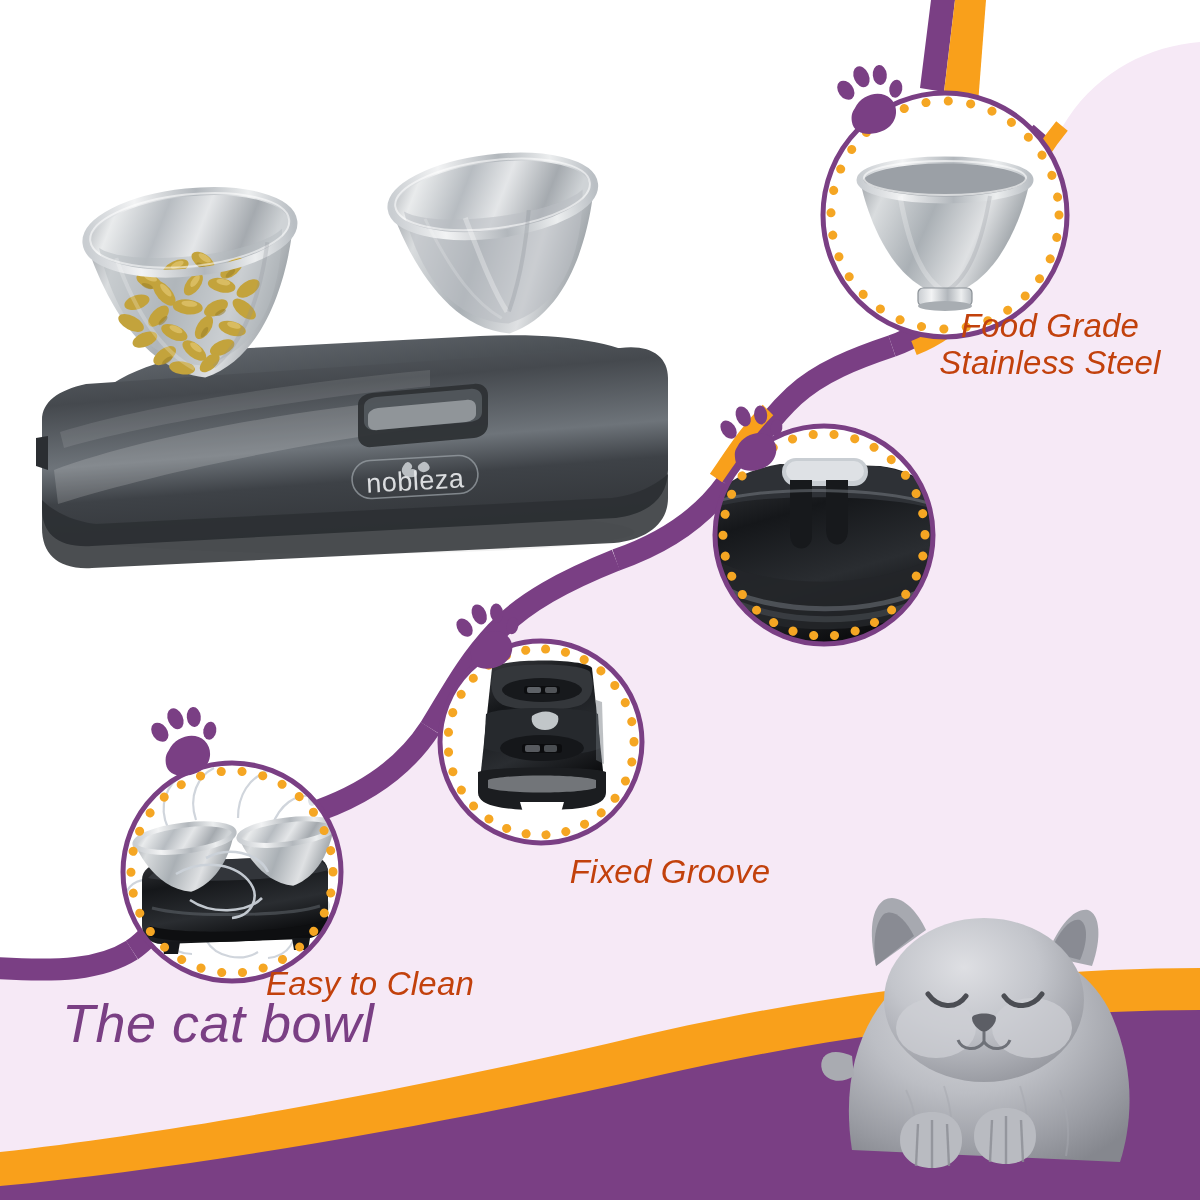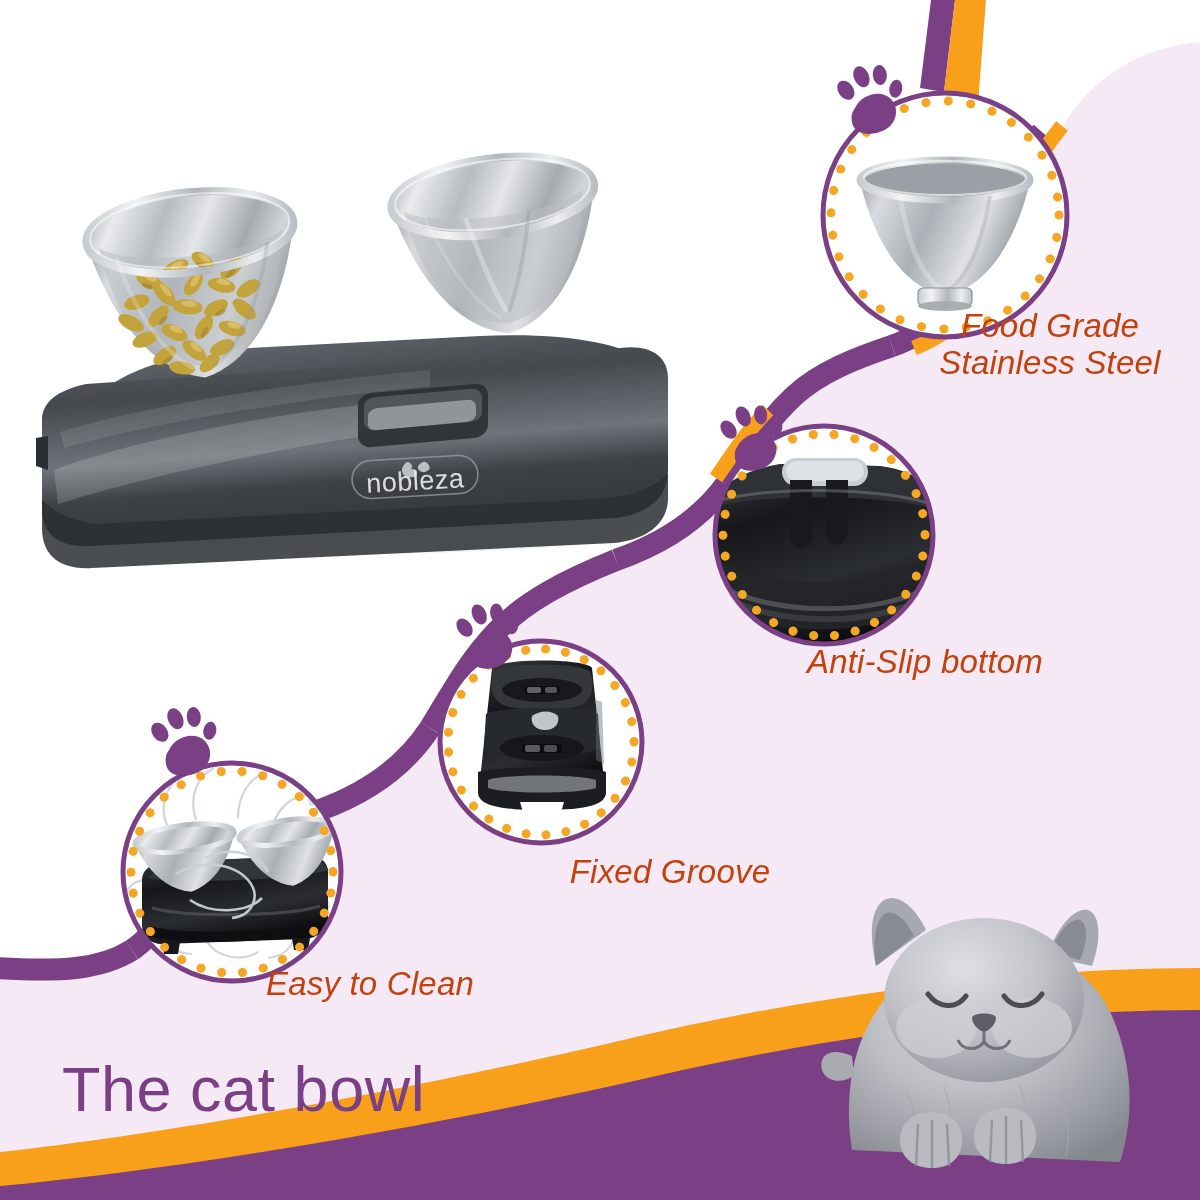--- a/index.html
+++ b/index.html
@@ -546,7 +546,6 @@
   <div class="callout-label" id="lbl-steel">Food Grade
 Stainless Steel</div>
 
-  <div class="callout-label" id="lbl-anti">Anti-Slip bottom</div>
 
   <div class="callout-label" id="lbl-groove">Fixed Groove</div>
 

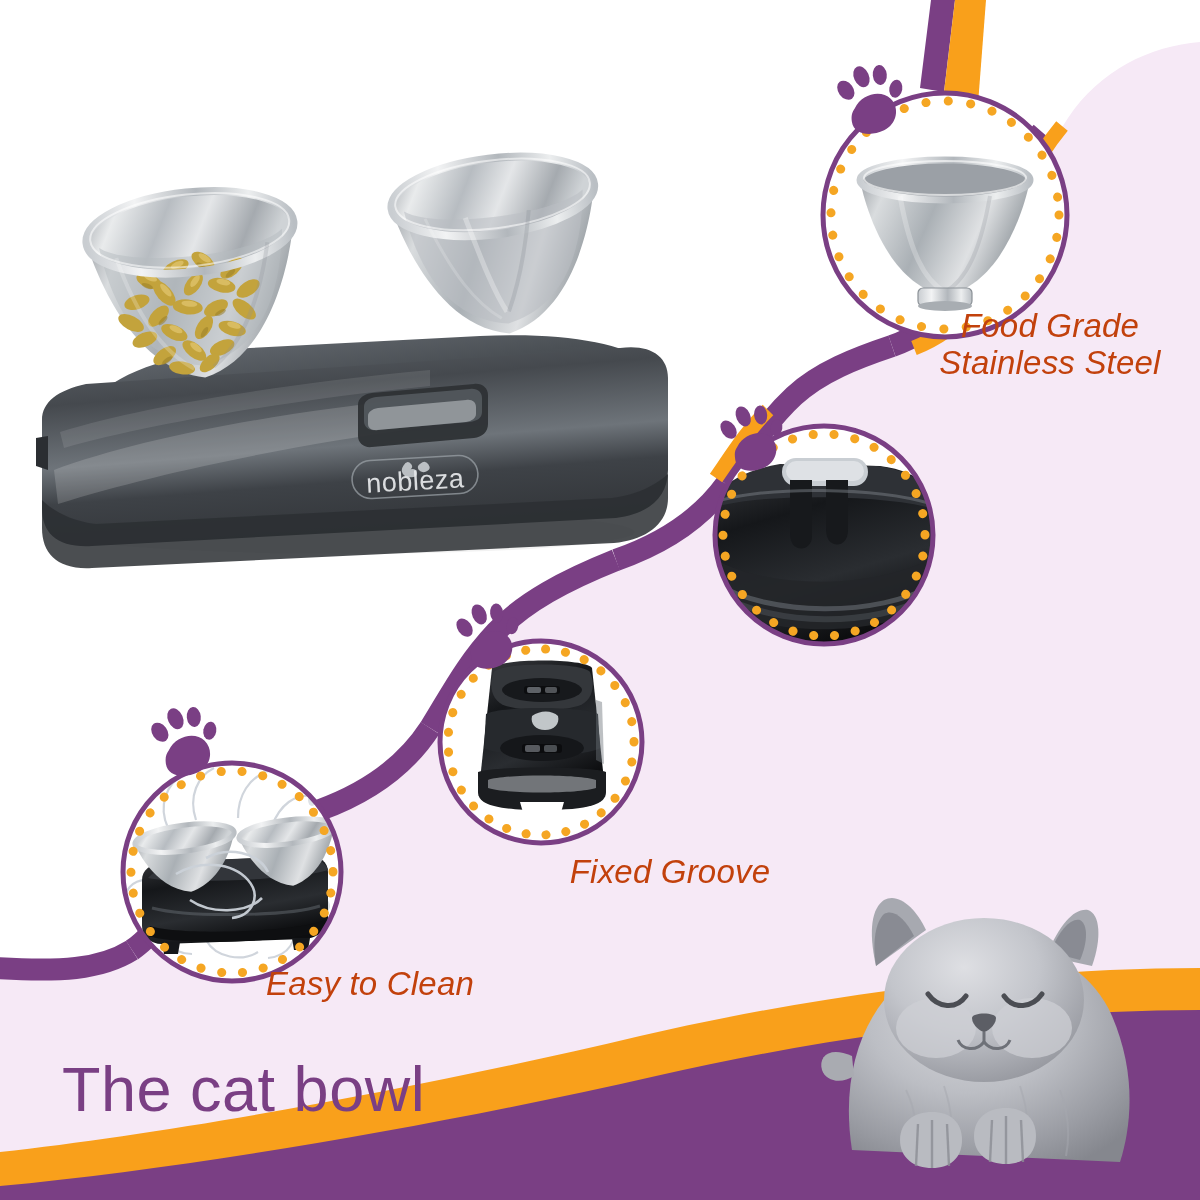--- a/index.html
+++ b/index.html
@@ -31,11 +31,11 @@
   #lbl-clean{left:200px;top:966px;width:340px;font-size:33px;}
 
   #main-title{
-    position:absolute;left:62px;top:1053px;
+    position:absolute;left:62px;top:992px;
     color:#7a3f84;
     font-family:"Liberation Sans", sans-serif;
-    font-weight:400;
-    font-size:63px;letter-spacing:.5px;
+    font-style:italic;font-weight:400;
+    font-size:54px;letter-spacing:.5px;
     white-space:nowrap;
   }
 </style>

